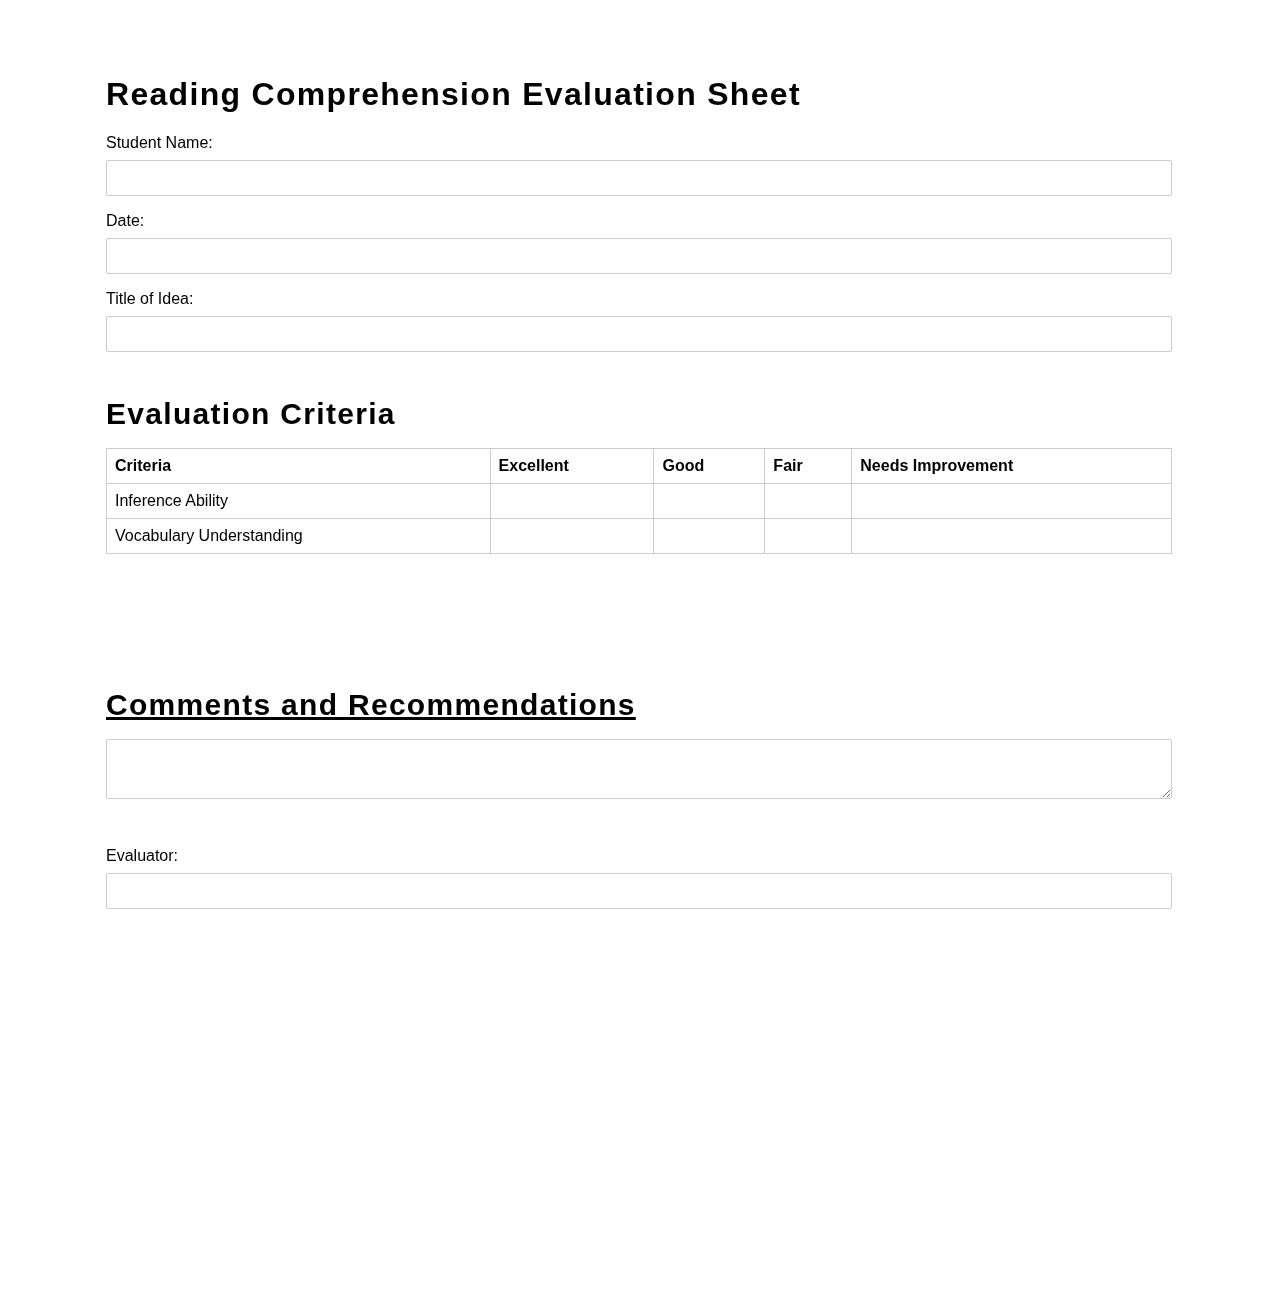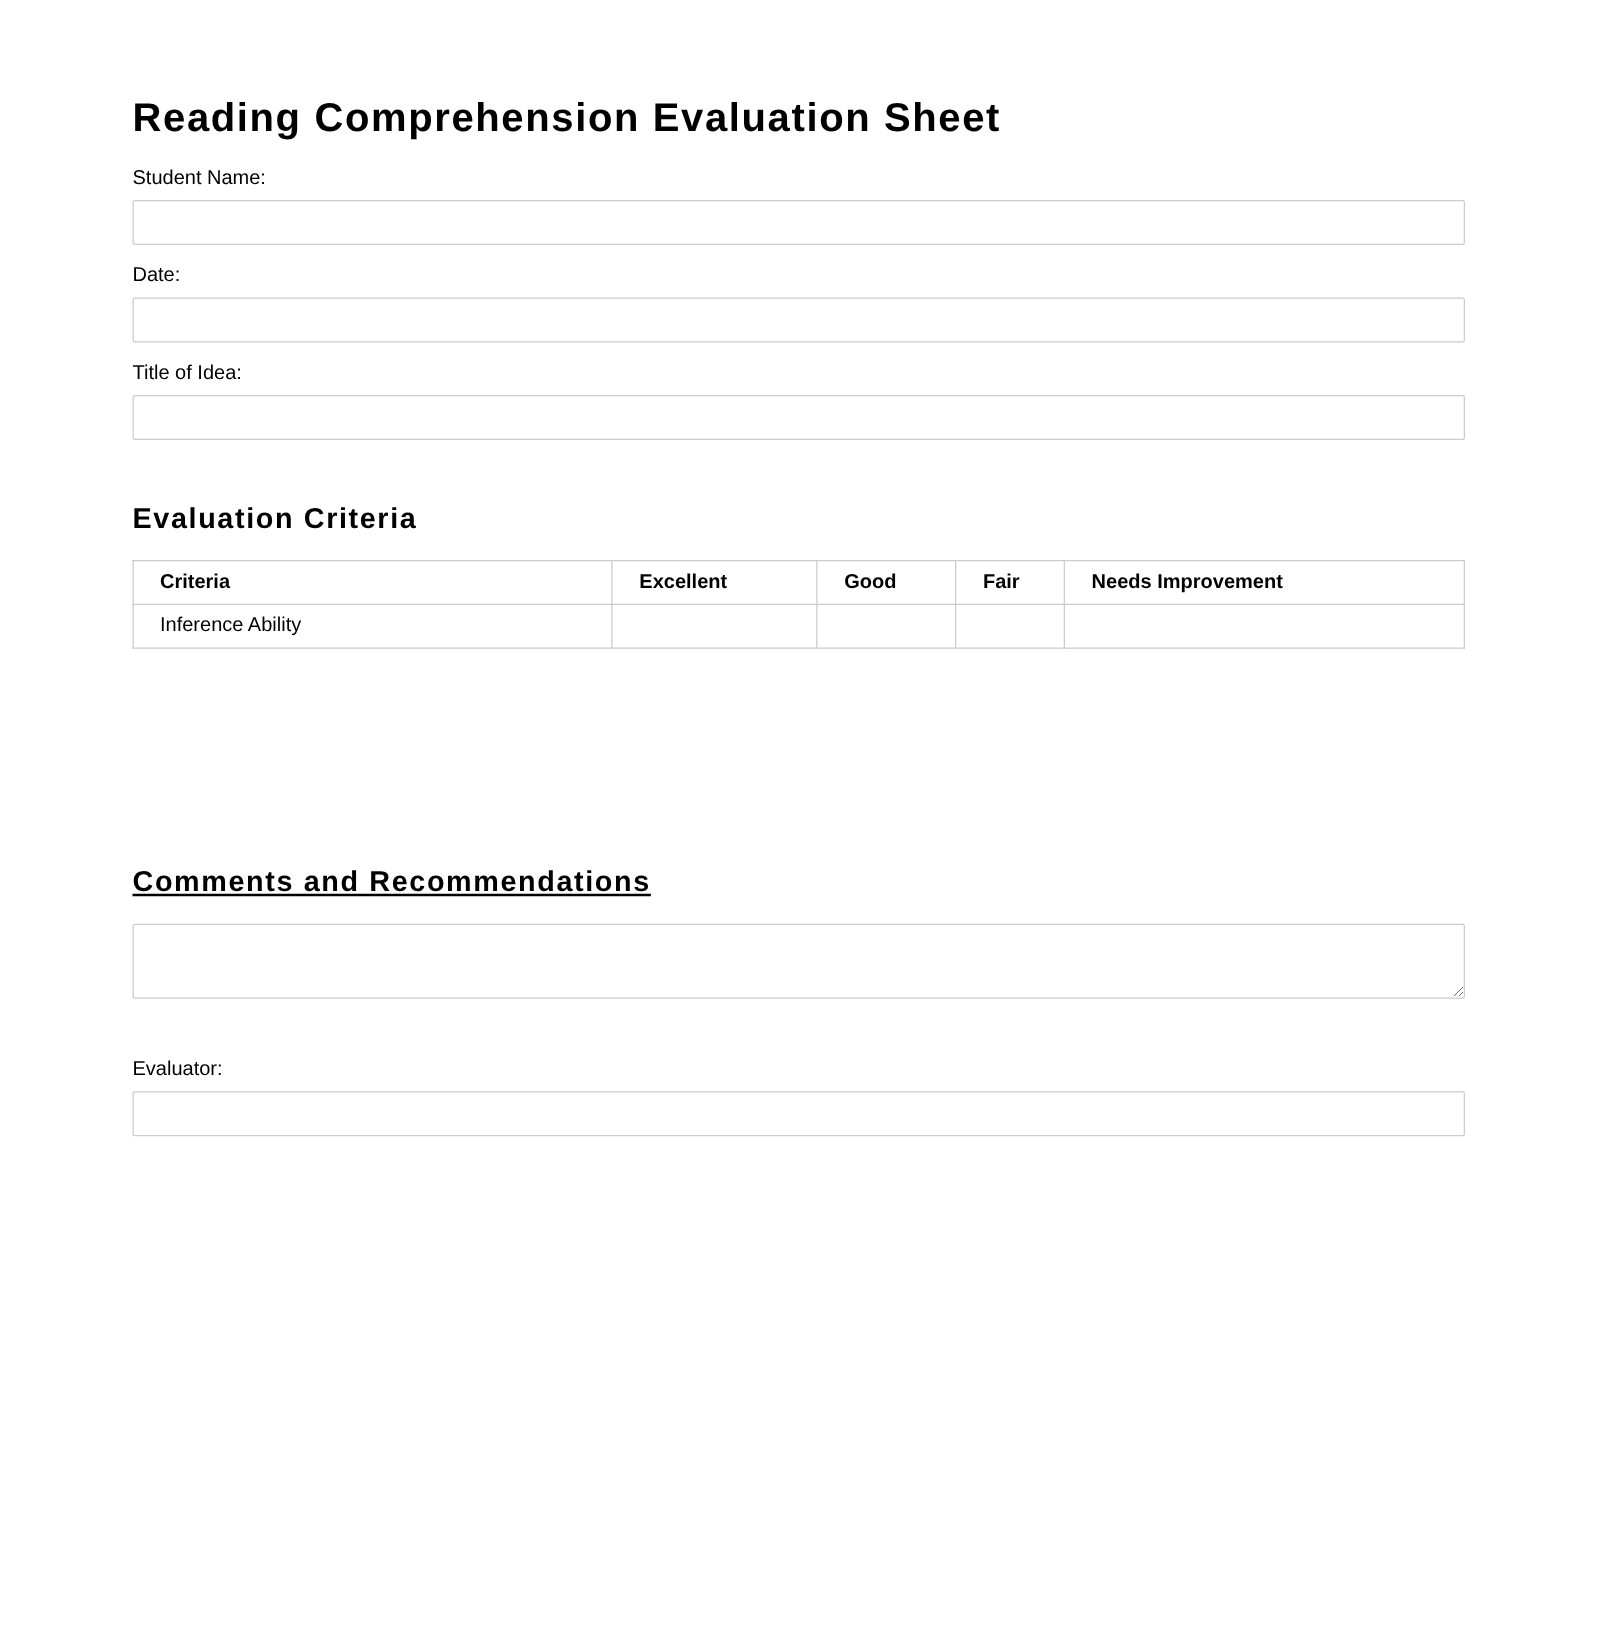--- a/index.html
+++ b/index.html
@@ -51,7 +51,7 @@
       position: absolute;
       left: 0;
       margin: 0;
-      font-size: 23px;
+      font-size: 30px;
       font-weight: bold;
       letter-spacing: 1.3px;
       line-height: 28px;

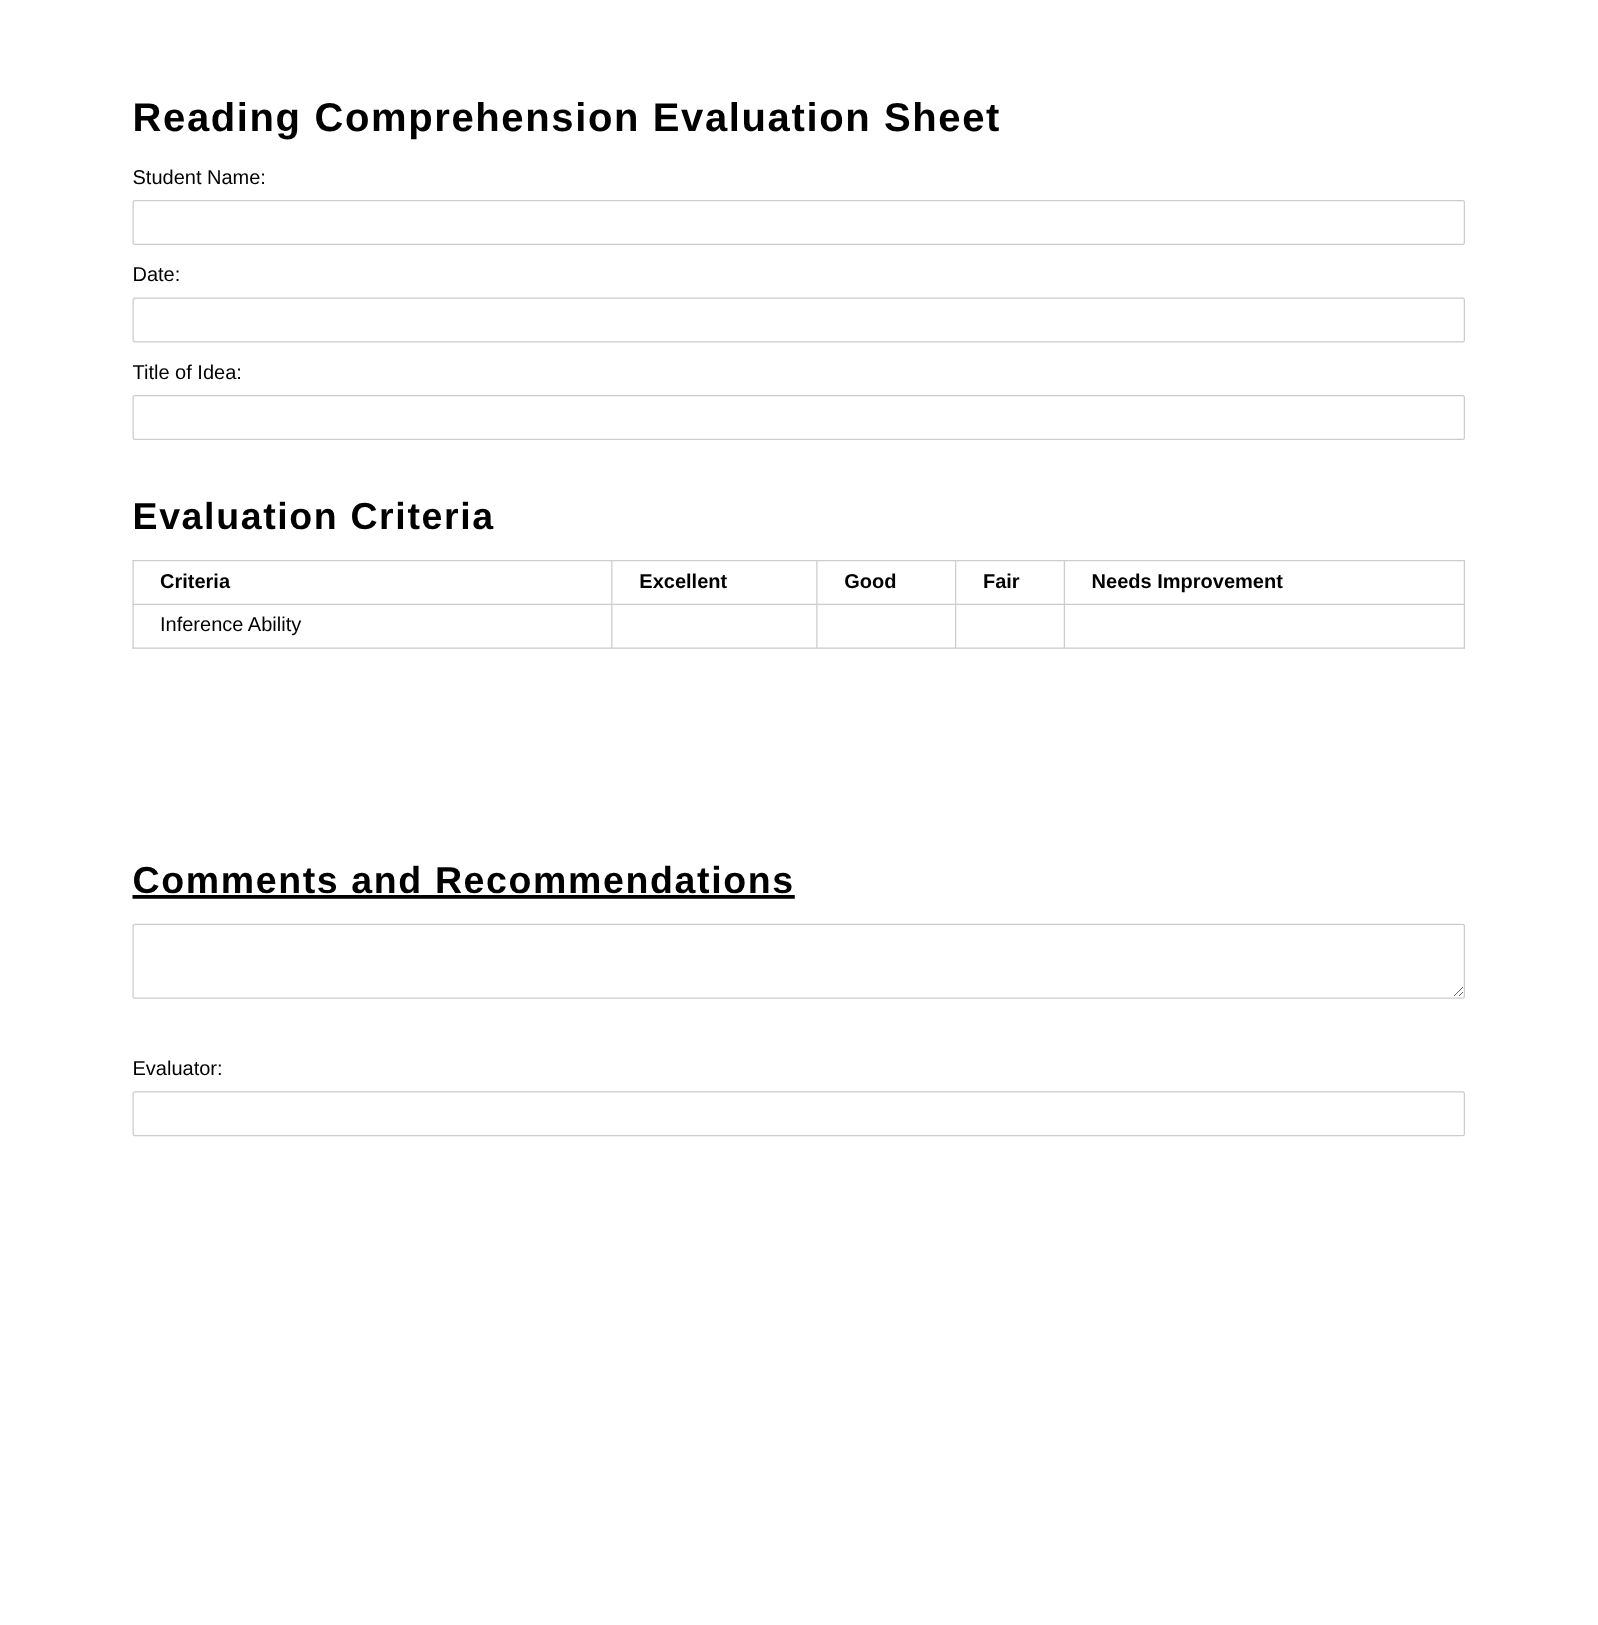--- a/index.html
+++ b/index.html
@@ -69,7 +69,7 @@
       border: 1px solid #cccccc;
       height: 35px;
       box-sizing: border-box;
-      padding: 0 21px;
+      padding: 0 8px;
       text-align: left;
       vertical-align: middle;
     }

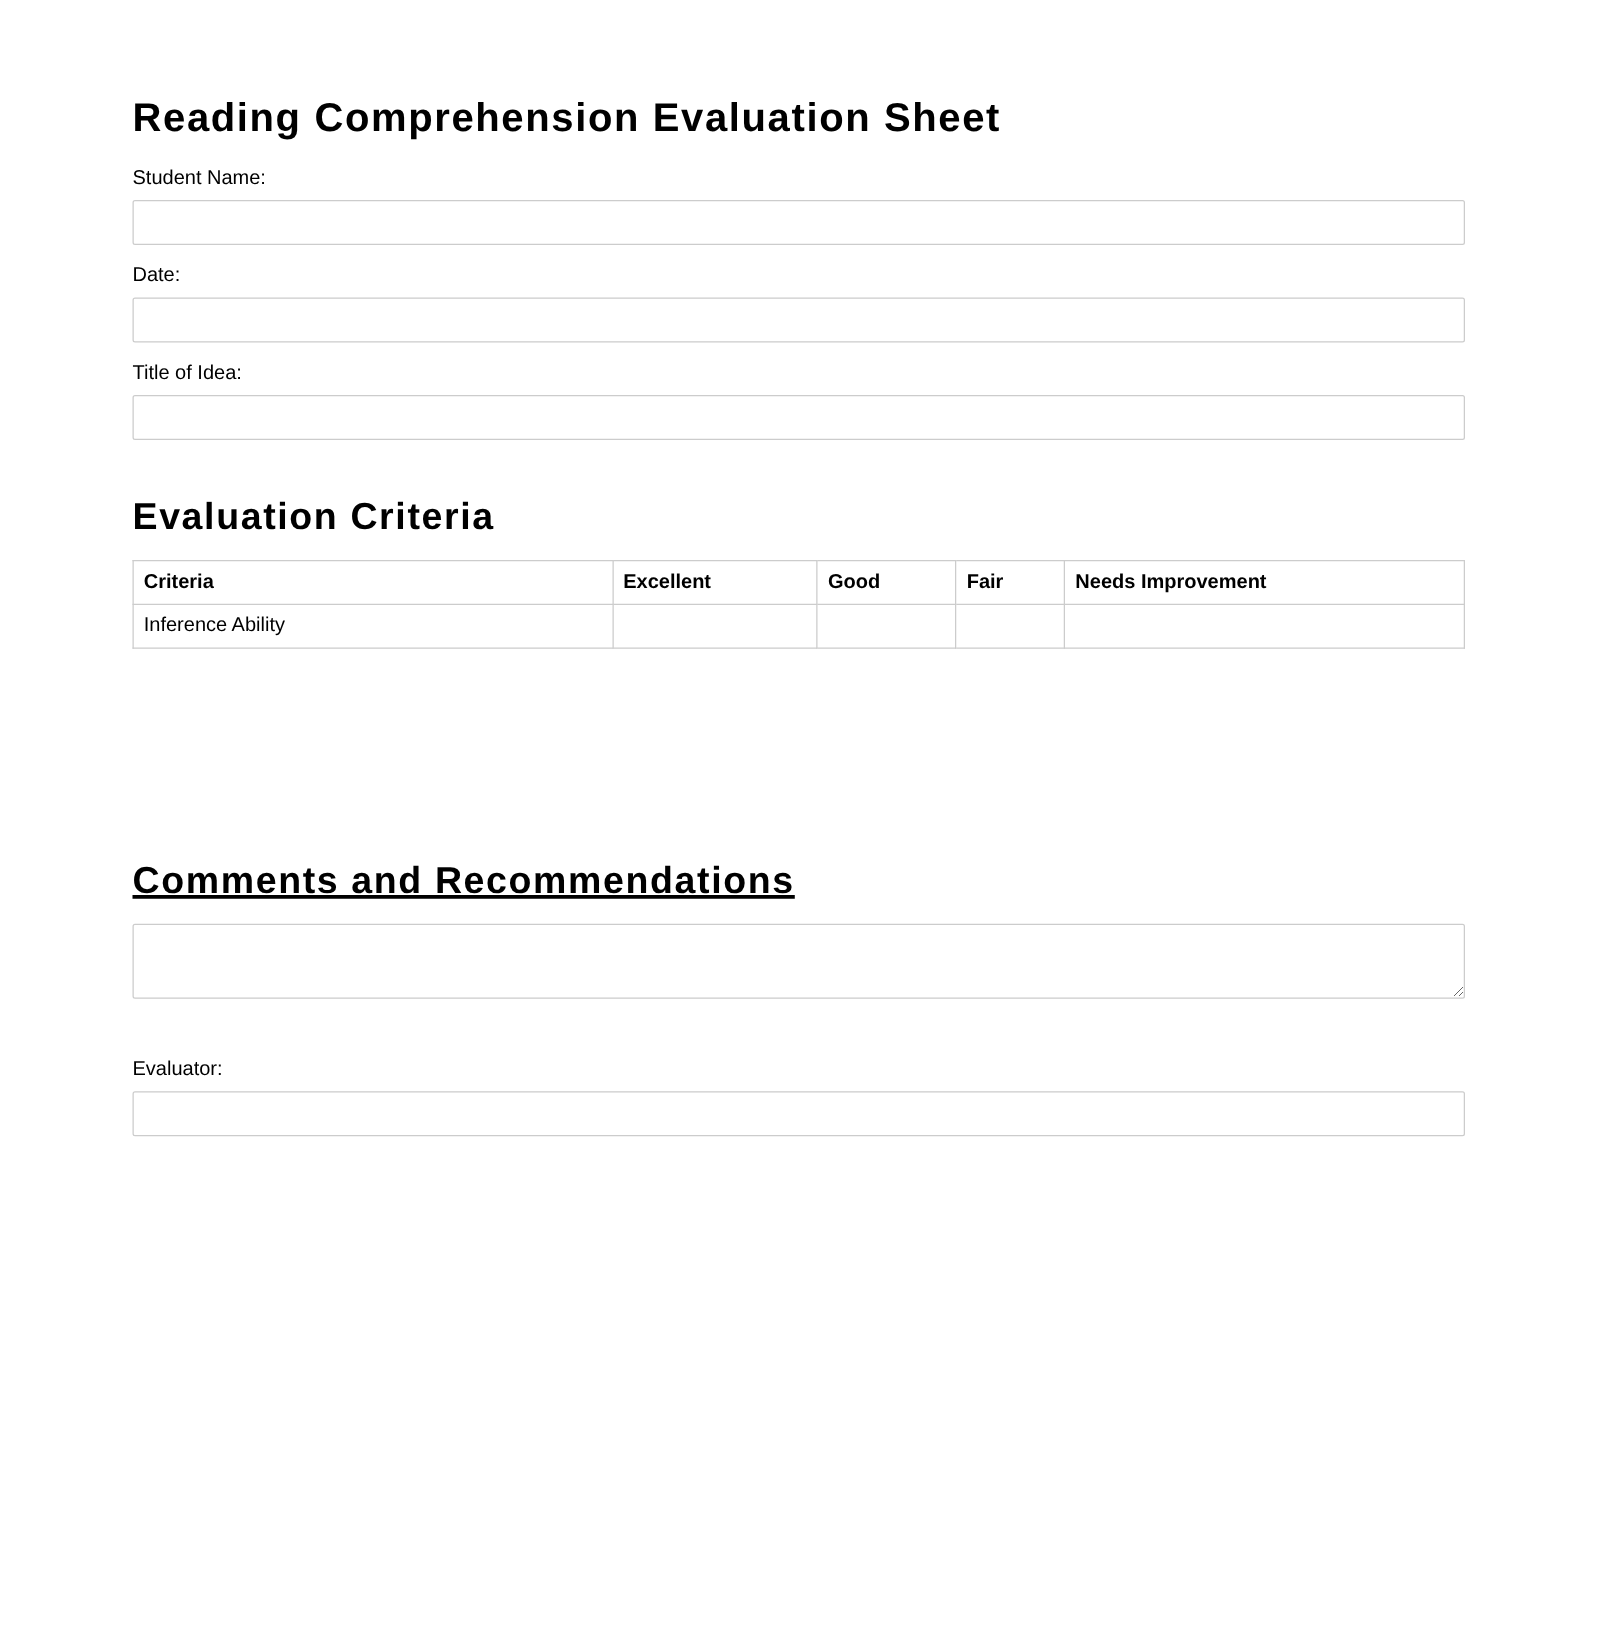--- a/index.html
+++ b/index.html
@@ -122,6 +122,13 @@
         <td></td>
         <td></td>
       </tr>
+      <tr>
+        <td>Vocabulary Understanding</td>
+        <td></td>
+        <td></td>
+        <td></td>
+        <td></td>
+      </tr>
     </tbody>
   </table>
 

